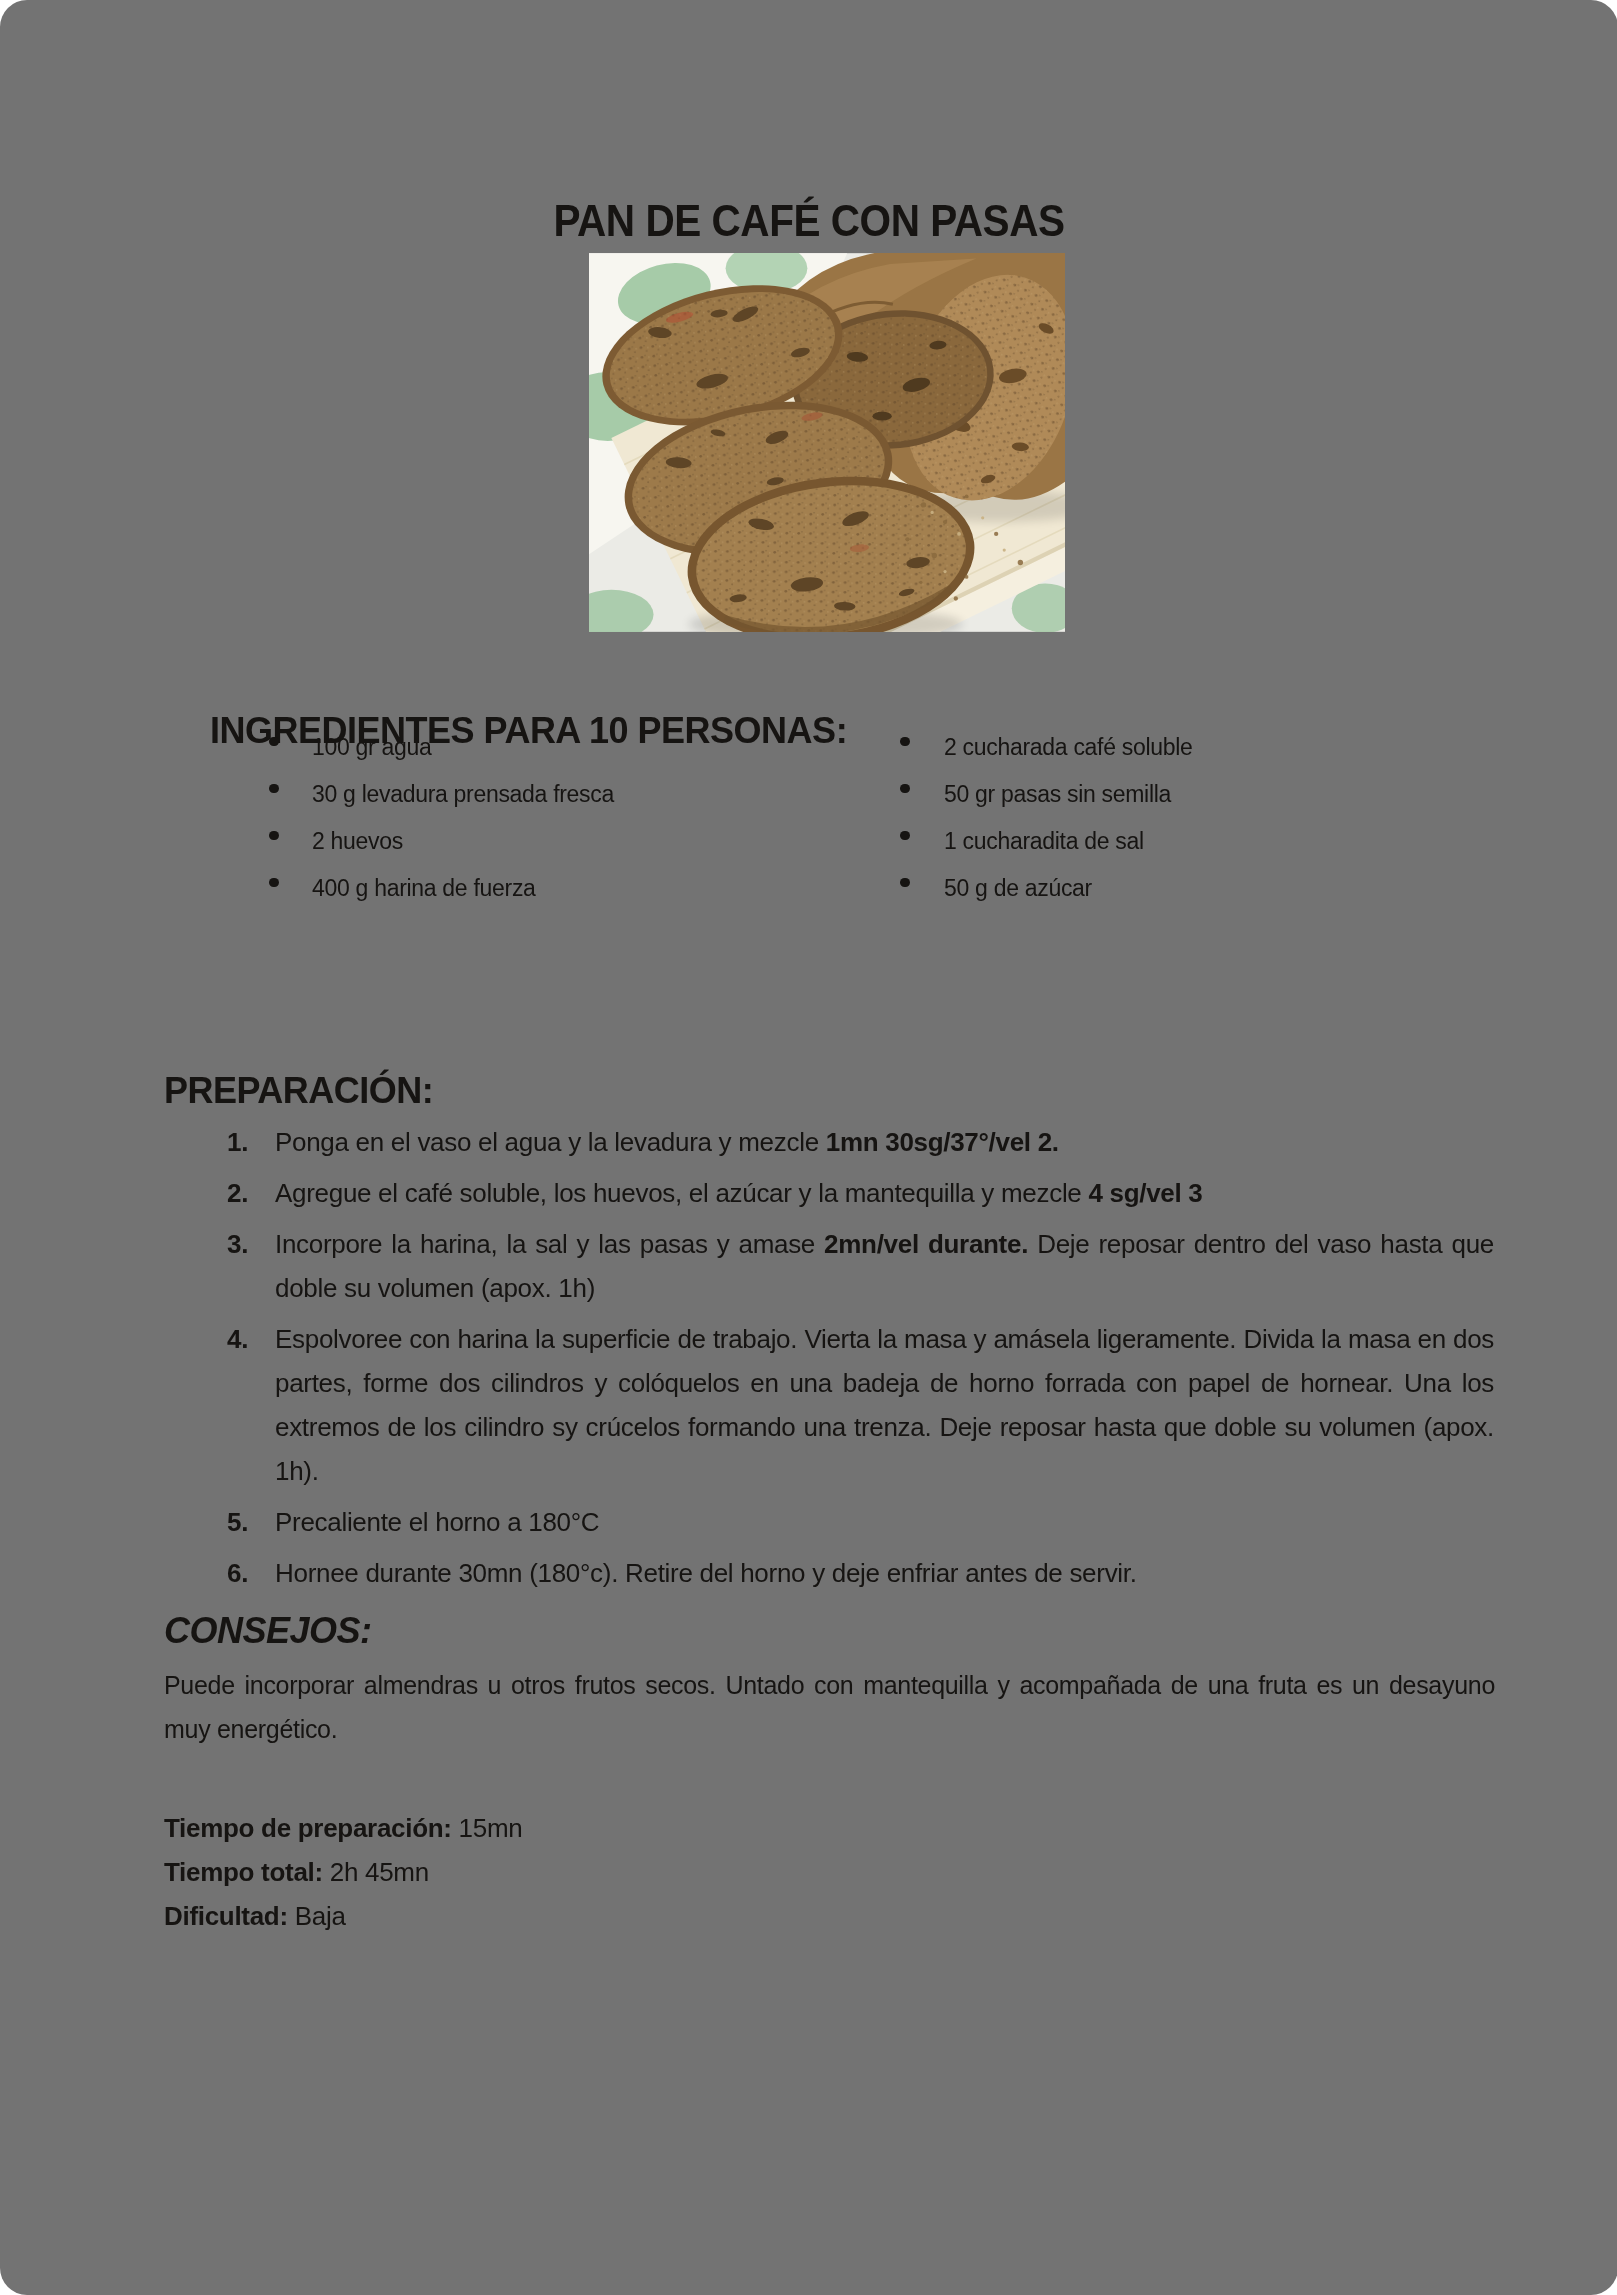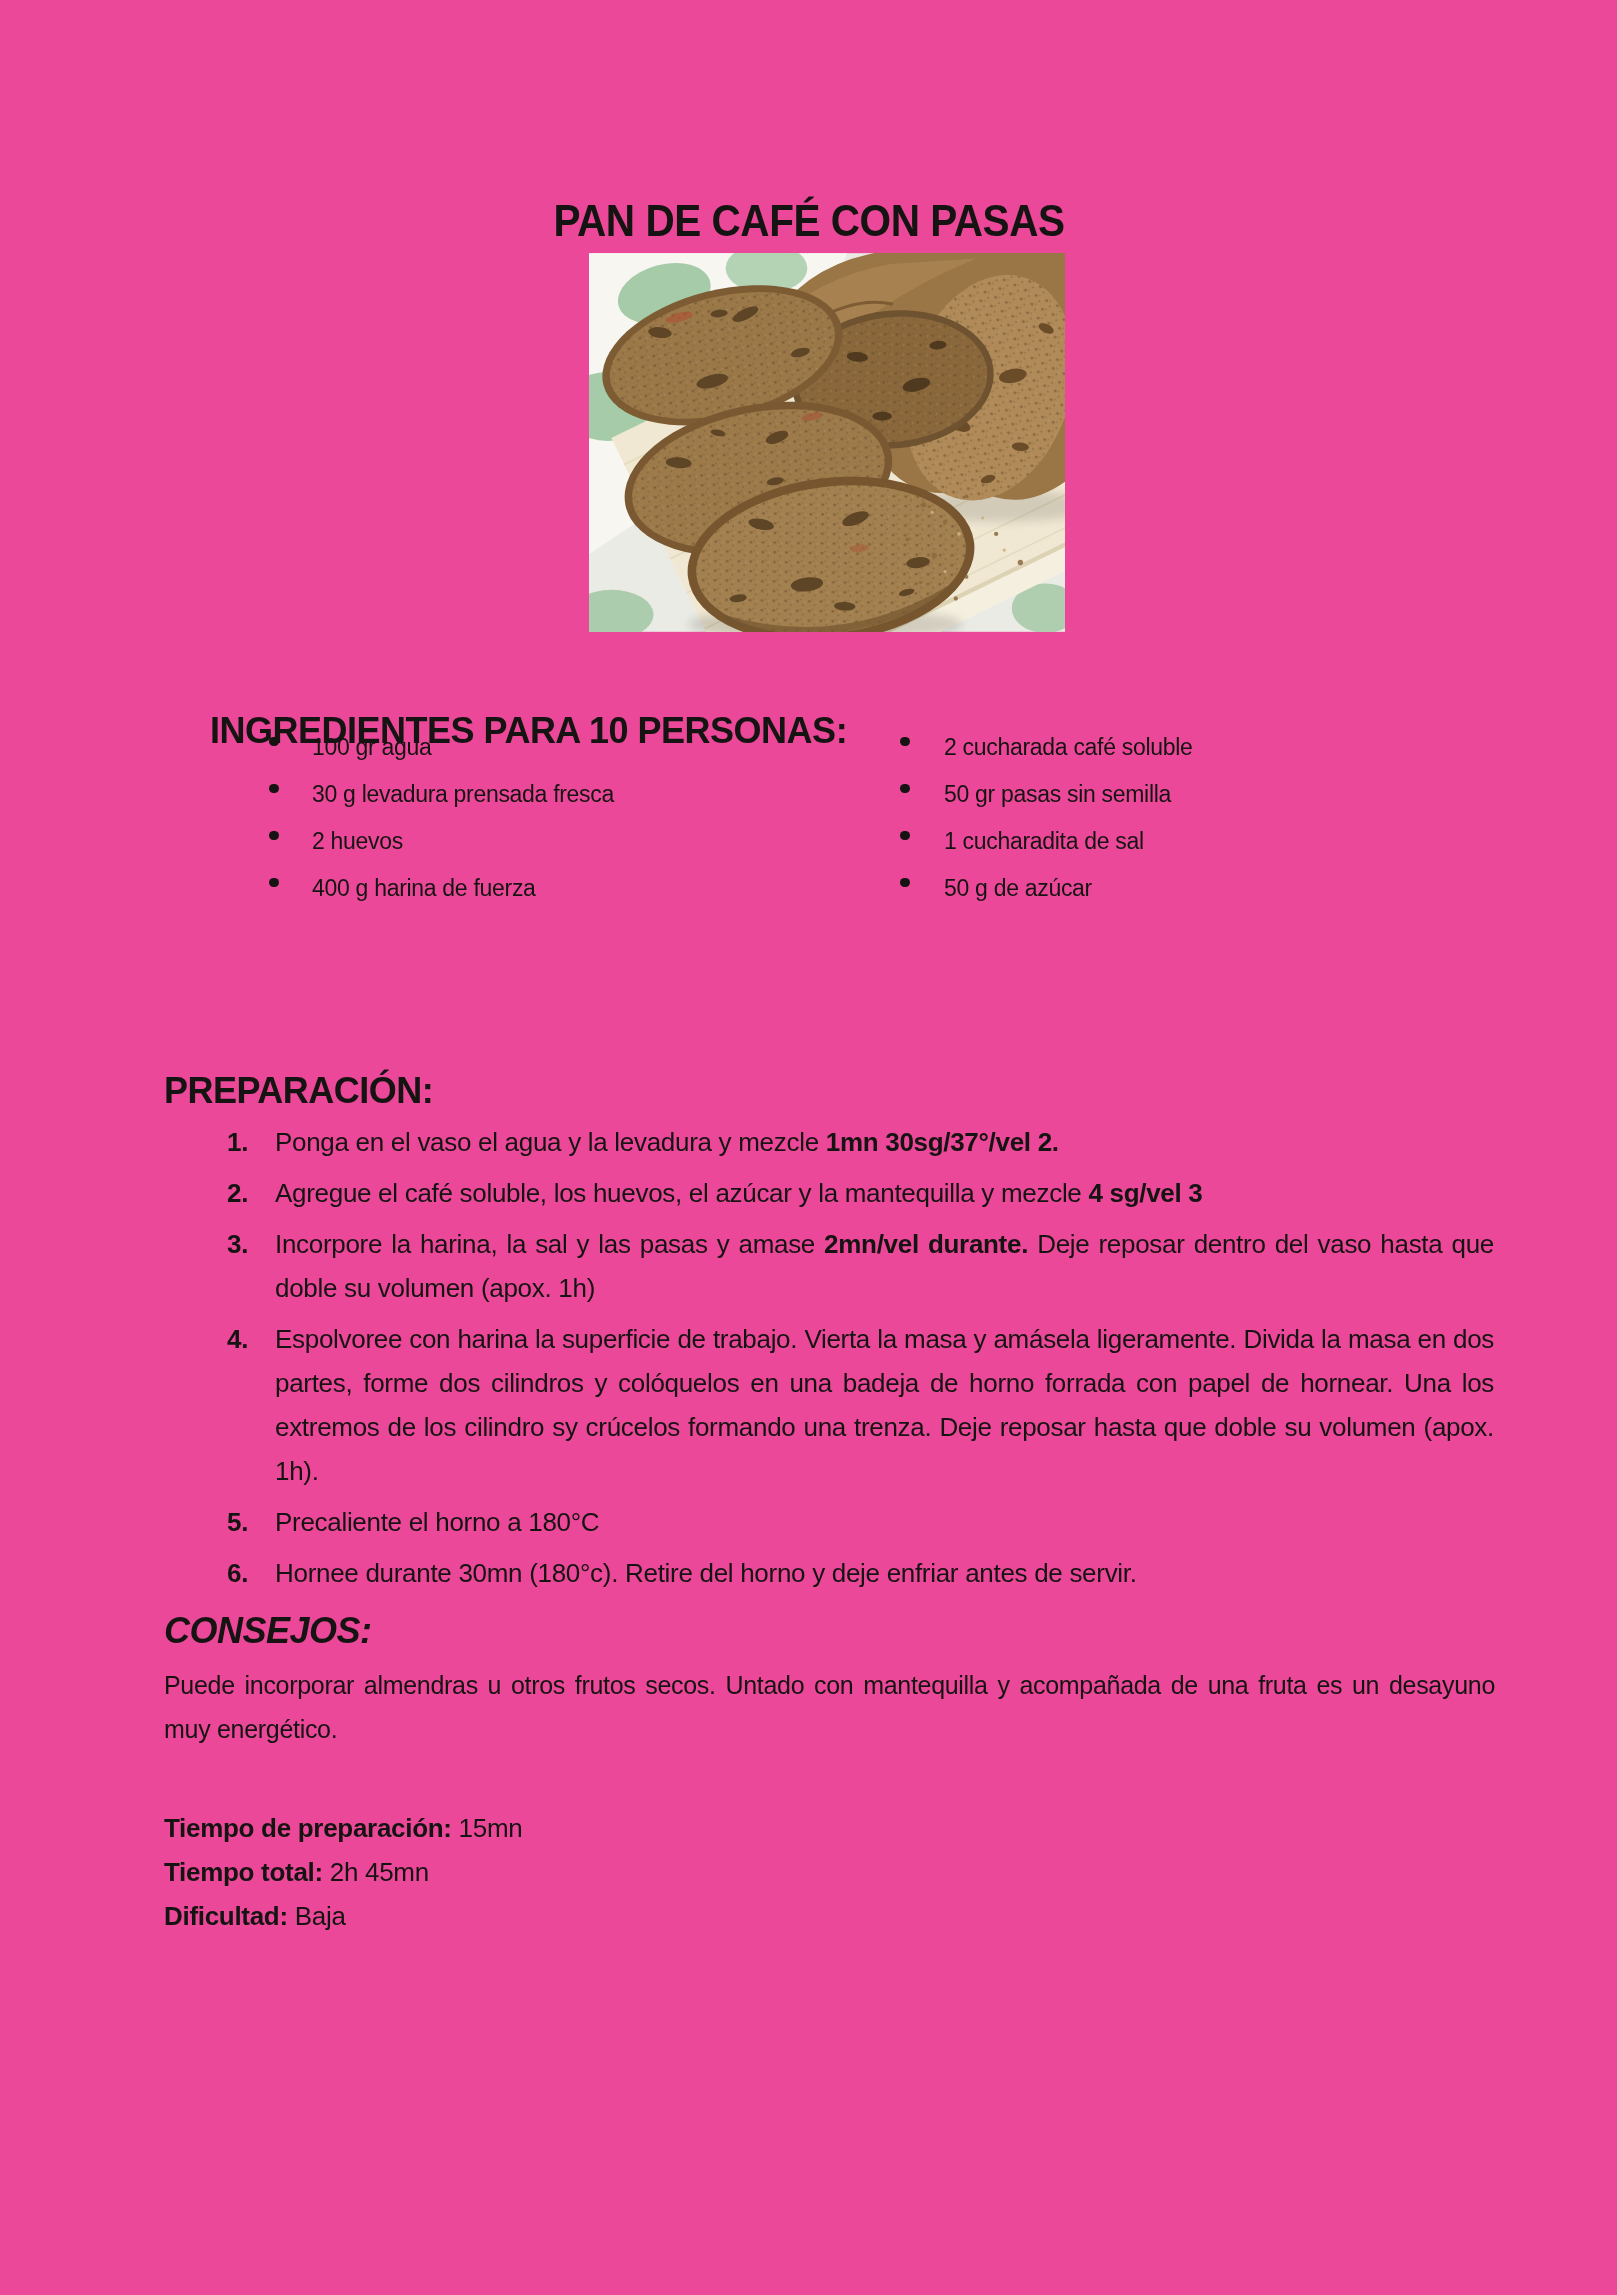--- a/index.html
+++ b/index.html
@@ -6,11 +6,12 @@
   #page{
     position:relative;
     width:1618px;height:2295px;
-    background:#ec4899;
+    background:#737373;
     font-family:"Liberation Sans",sans-serif;
     color:#161412;
     overflow:hidden;
     letter-spacing:-0.3px;
+    border-radius:27px;
   }
   .title{
     position:absolute;top:195px;left:0;width:1618px;

